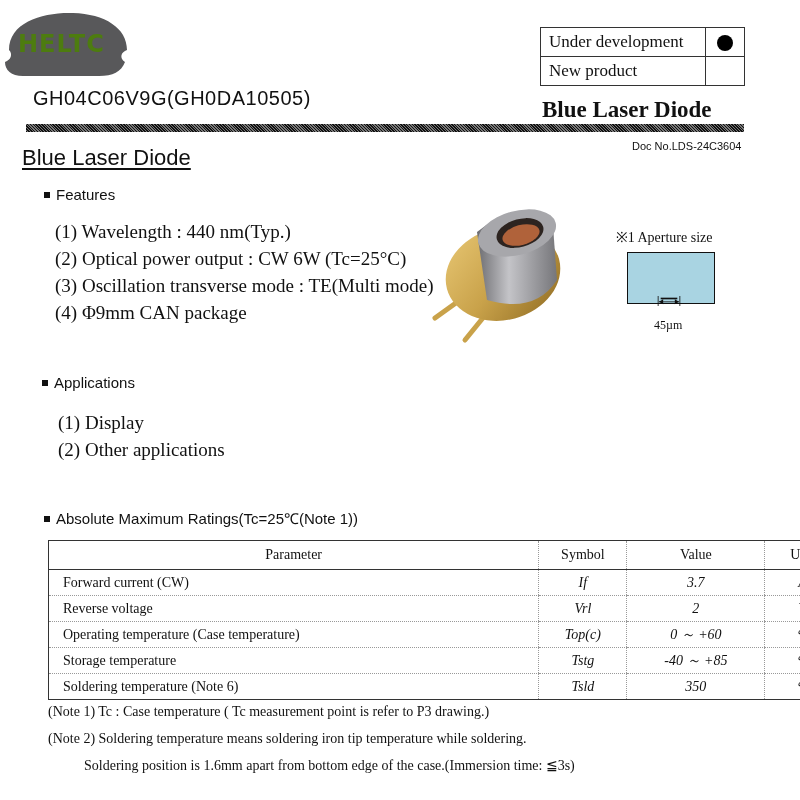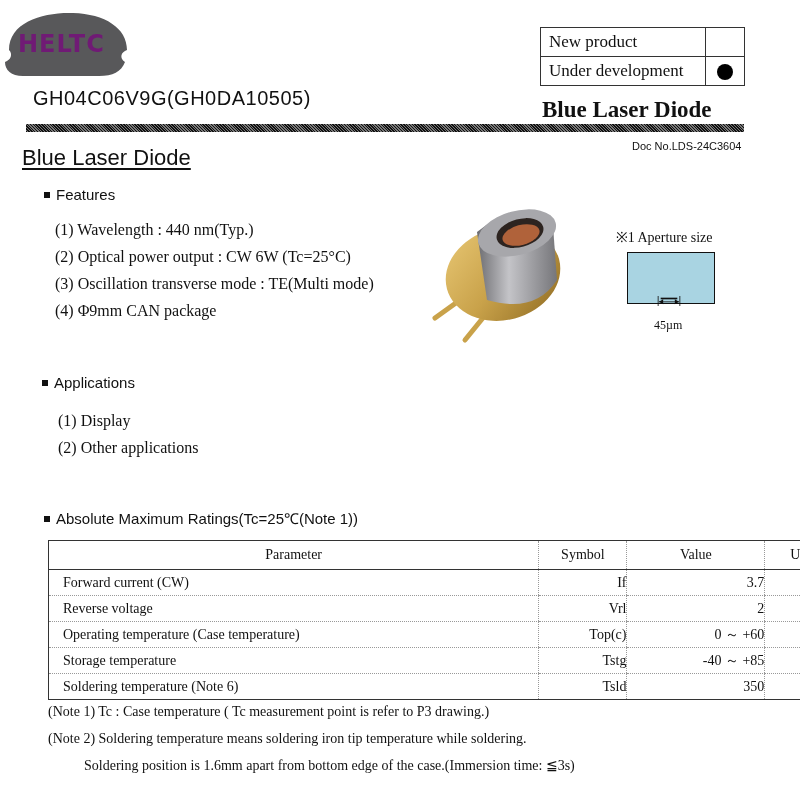--- a/index.html
+++ b/index.html
@@ -8,7 +8,7 @@
 
   
   .logo { left:3px; top:10px; width:128px; height:66px; }
-  .logo-text { left:18px; top:30px; color:#701a75; font-family:"DejaVu Sans", sans-serif; font-weight:bold; font-size:24px; letter-spacing:1px; }
+  .logo-text { left:18px; top:30px; color:#4d7c0f; font-family:"DejaVu Sans", sans-serif; font-weight:bold; font-size:24px; letter-spacing:1px; }
 
   
   .status-table { left:540px; top:27px; border-collapse:collapse; font-family:"Liberation Serif", serif; font-size:17px; }

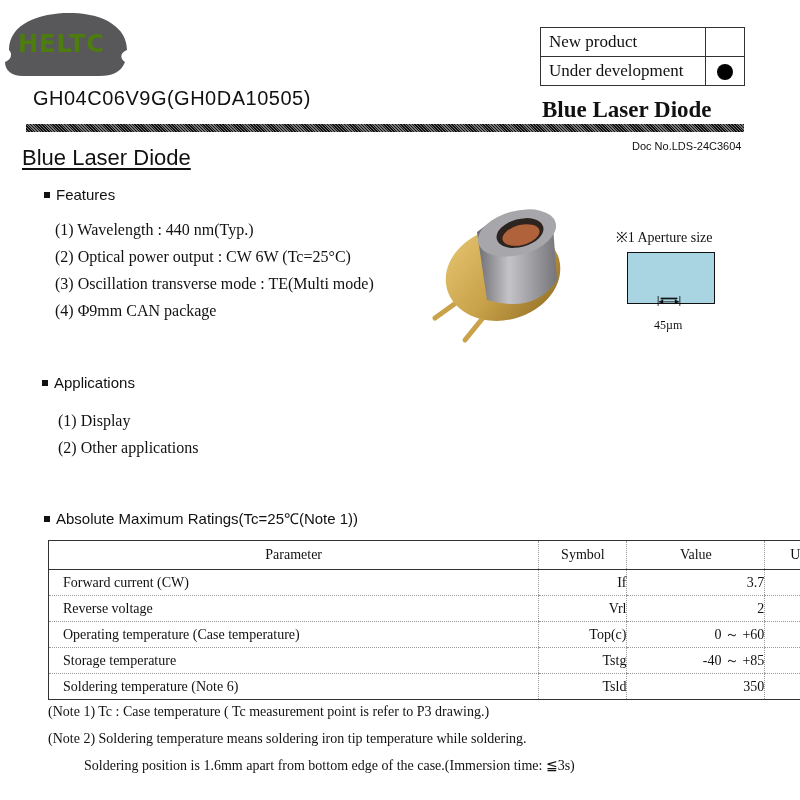--- a/index.html
+++ b/index.html
@@ -55,12 +55,12 @@
 <table class="abs status-table">
   <tbody>
       <tr>
+    <td class="lbl">Under development</td>
+    <td class="mark"><span class="dot"></span></td>
+  </tr>
+  <tr>
     <td class="lbl">New product</td>
     <td class="mark"></td>
-  </tr>
-  <tr>
-    <td class="lbl">Under development</td>
-    <td class="mark"><span class="dot"></span></td>
   </tr>
 </tbody>
   </table>

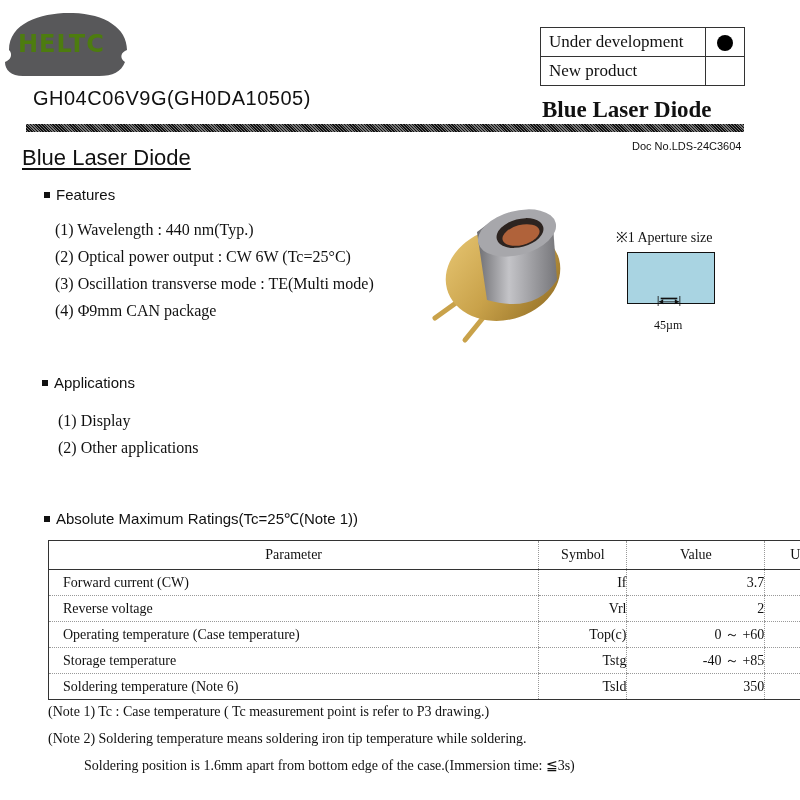--- a/index.html
+++ b/index.html
@@ -26,7 +26,7 @@
 
   .heading { font-family:"Liberation Sans", sans-serif; font-size:15px; }
   .bullet { display:inline-block; width:6px; height:6px; background:#111; margin-right:6px; vertical-align:middle; position:relative; top:-1px; }
-  .item { font-family:"Liberation Serif", serif; font-size:16px; }
+  .item { font-family:"Liberation Serif", serif; font-size:19px; }
 
   .aperture-label { left:616px; top:227px; font-size:14px; }
   .aperture-box { left:627px; top:252px; width:86px; height:50px; background:#a9d4e2; border:1px solid #111; }

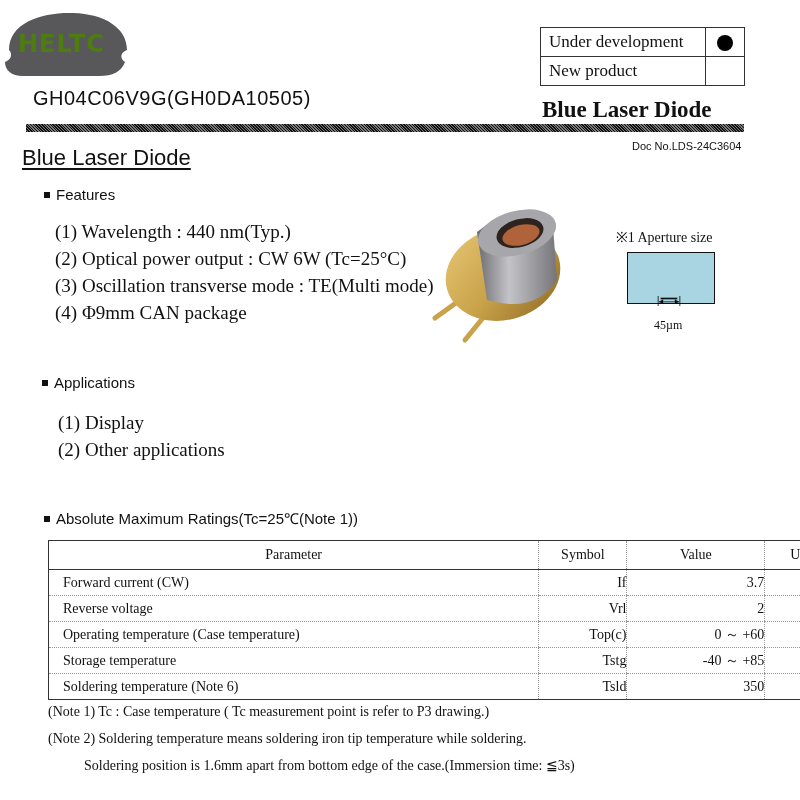--- a/index.html
+++ b/index.html
@@ -39,7 +39,7 @@
   .ratings td { height:25px; border-bottom:1px dotted #999; padding:0; }
   .ratings th + th, .ratings td + td { border-left:1px dotted #999; }
   .ratings td.p { padding-left:14px; }
-  .ratings .c { text-align:right; }
+  .ratings .c { text-align:center;font-style:italic; }
   .ratings tr:last-child td { border-bottom:none; }
 
   .note { font-size:14px; font-family:"Liberation Serif", serif; }

